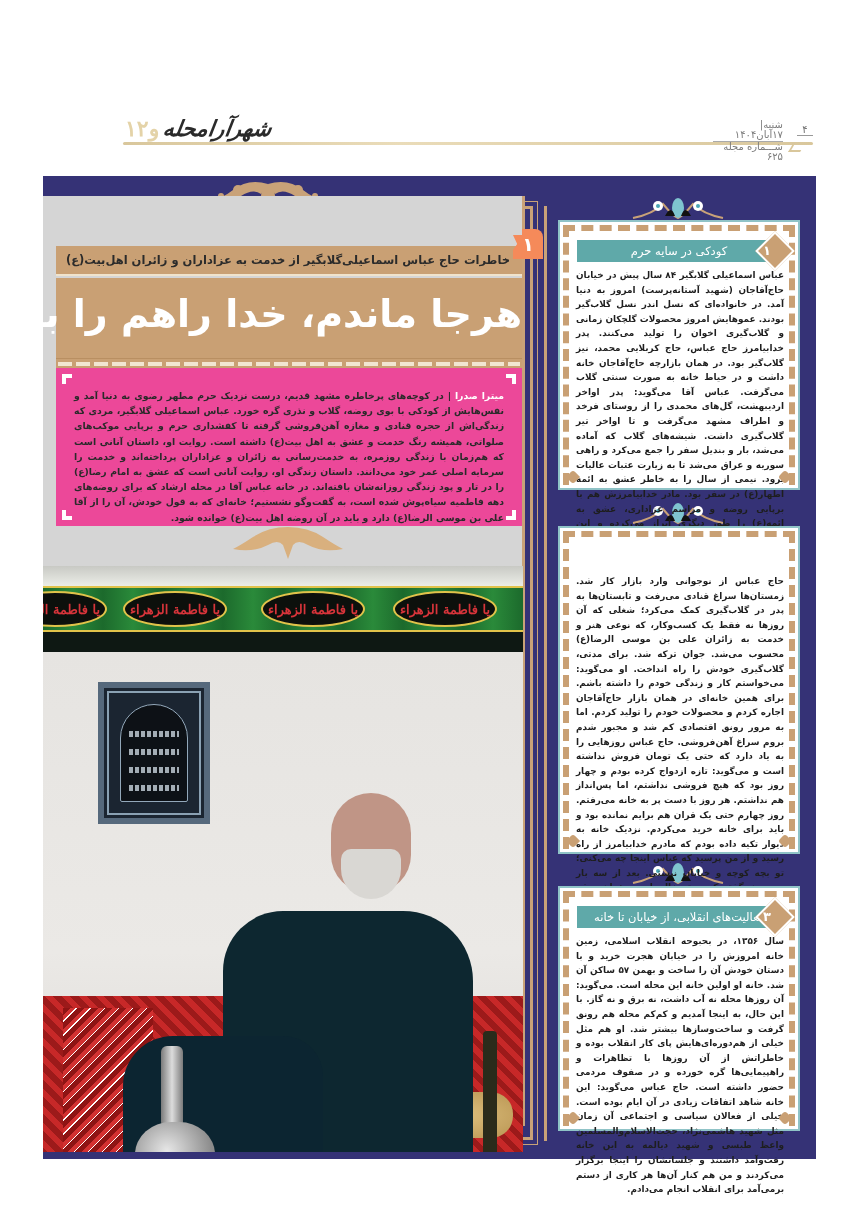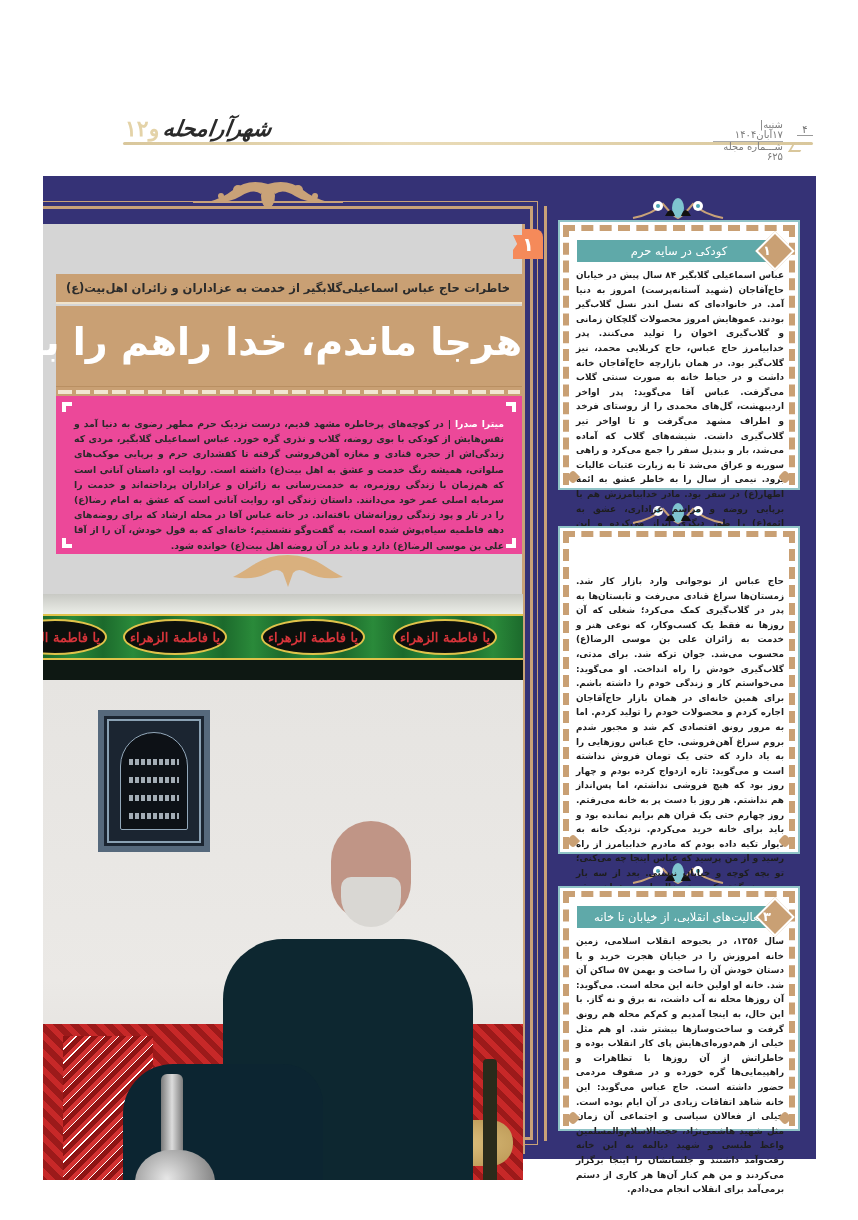--- a/index.html
+++ b/index.html
@@ -21,7 +21,7 @@
   .frame { position: absolute; left: 43px; top: 176px; width: 773px; height: 983px; background: #353276; }
 
   
-  .article { position: absolute; left: 0; top: 48px; width: 482px; height: 930px; background: #d5d5d5; border-right: 3px solid #c9a278; }
+  .article { position: absolute; left: 0; top: 20px; width: 482px; height: 930px; background: #d5d5d5; border-right: 3px solid #c9a278; }
   .article-outline { position: absolute; left: 0; top: 30px; width: 490px; height: 934px; border-top: 3px solid #c9a278; border-right: 3px solid #c9a278; border-bottom: 3px solid #c9a278; pointer-events:none; }
   .article-outline2 { position: absolute; left: 0; top: 25px; width: 495px; height: 944px; border-top: 1px solid #c9a278; border-right: 1px solid #c9a278; border-bottom: 1px solid #c9a278; pointer-events:none; }
 

